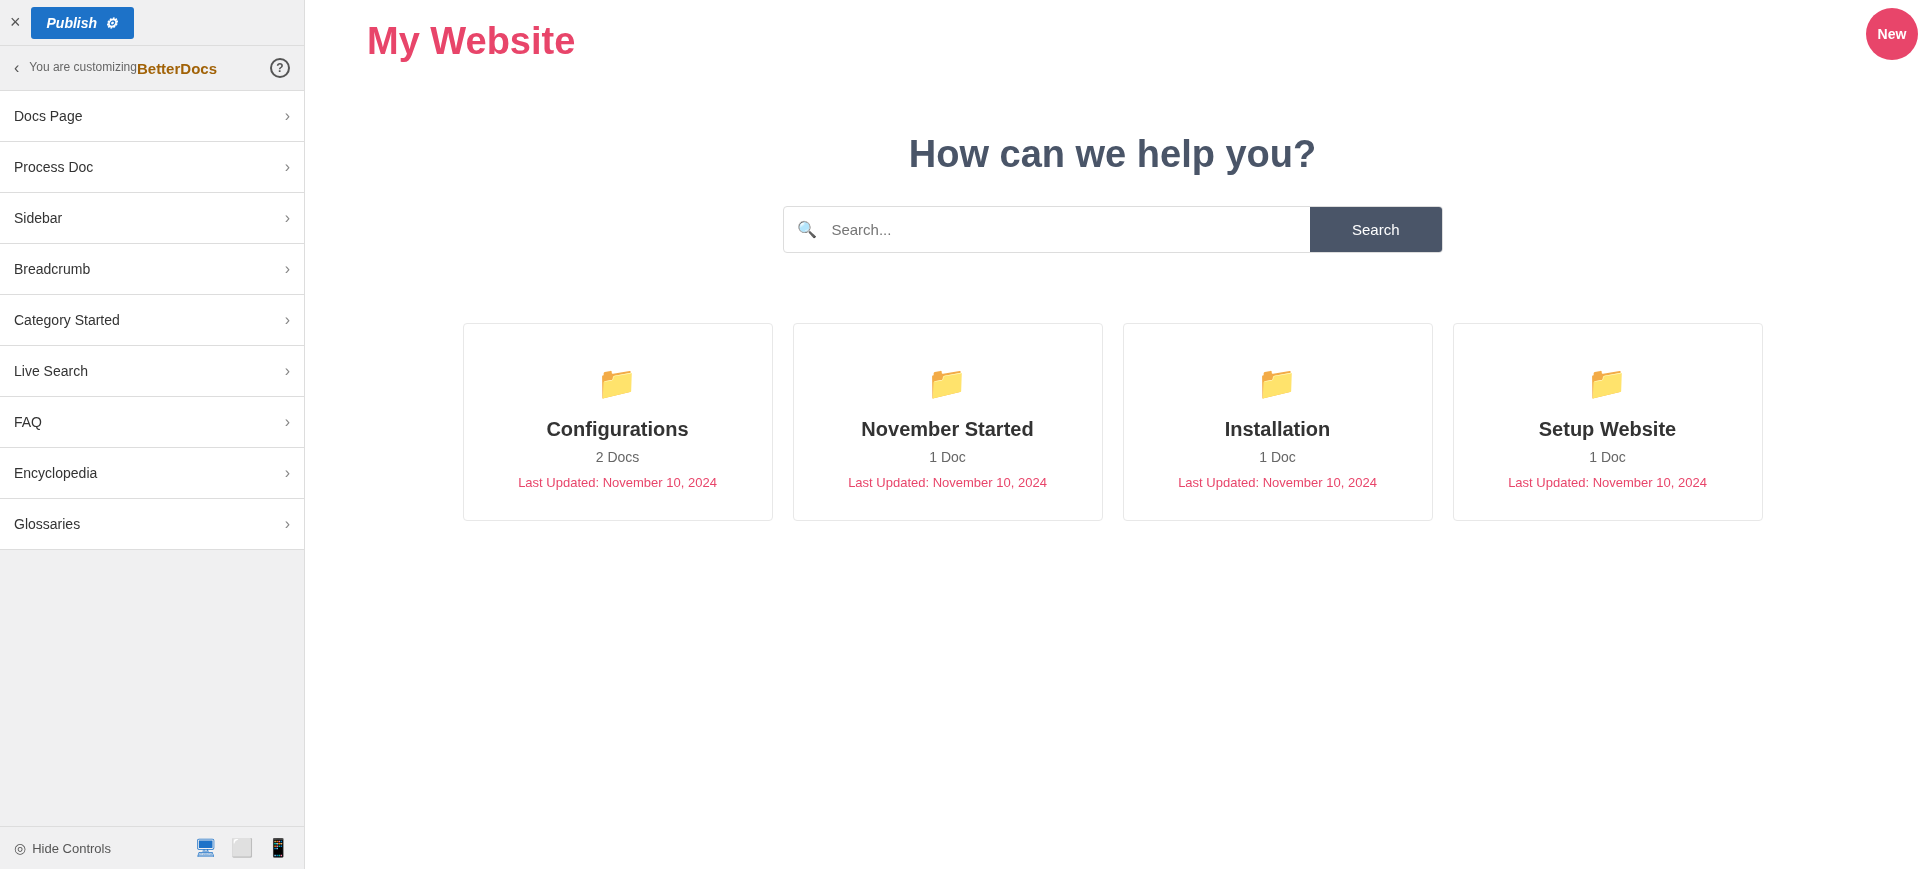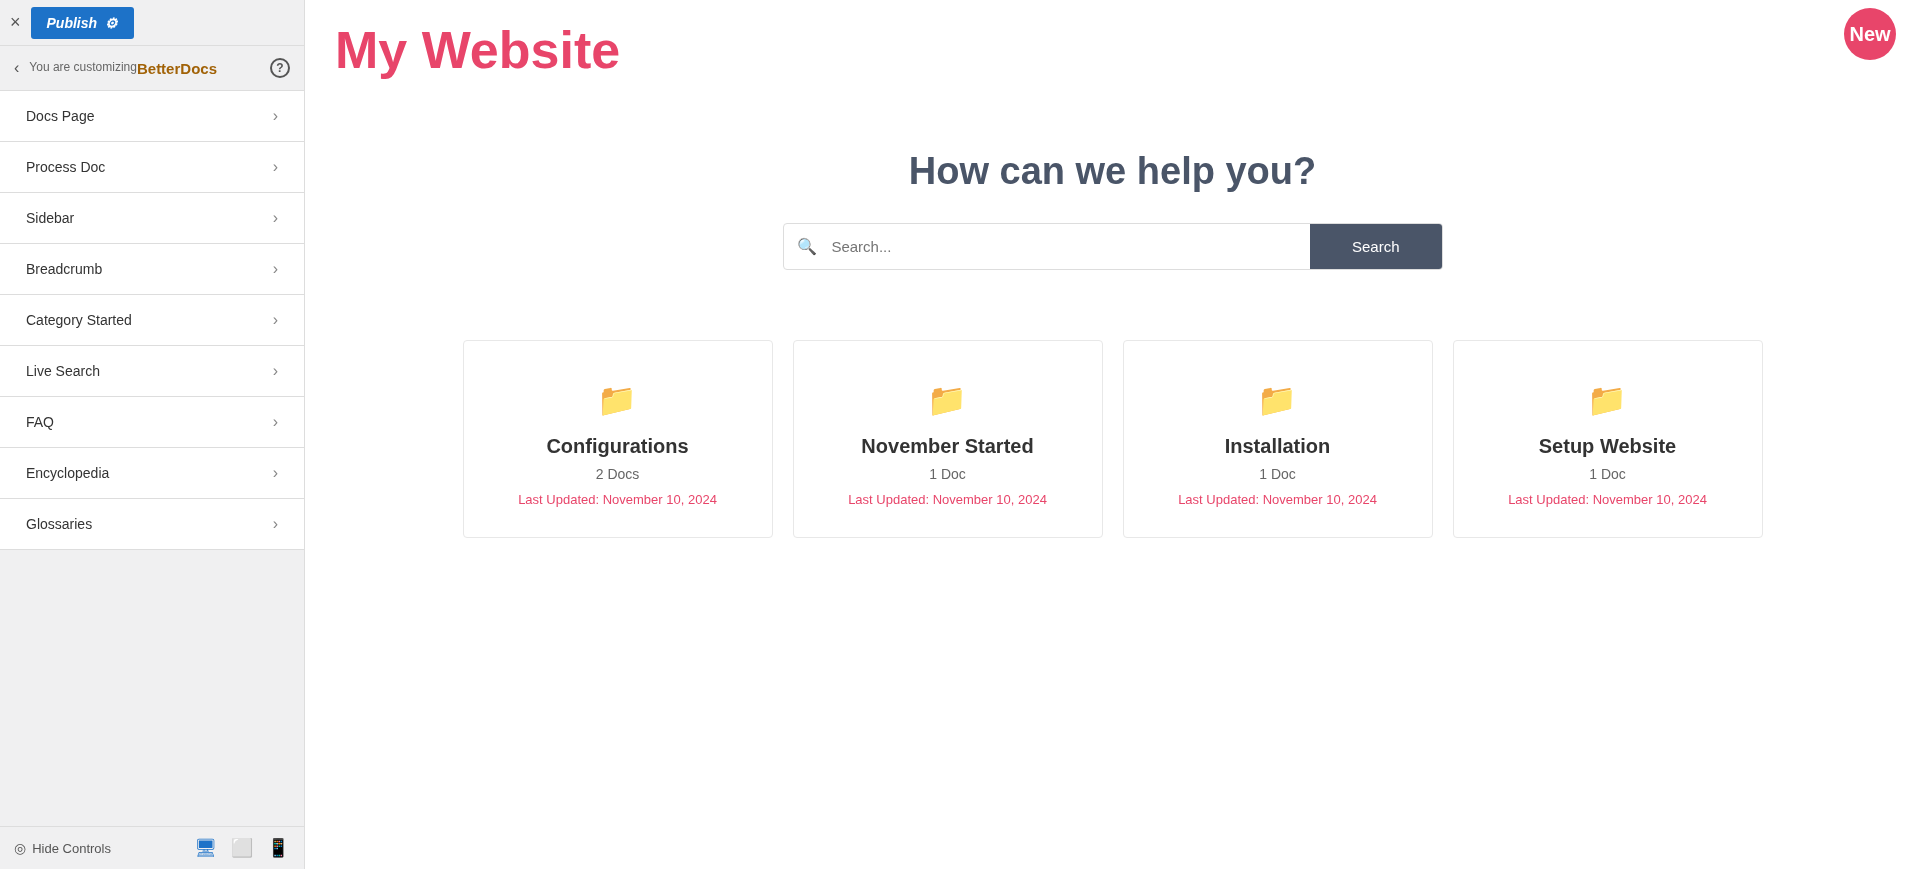--- a/index.html
+++ b/index.html
@@ -171,9 +171,10 @@
     }
 
     #site-title {
-      font-size: 52px;
+      font-size: 38px;
       font-weight: 700;
       color: #e8456a;
+      margin-left: 32px;
     }
 
     #hero-section {

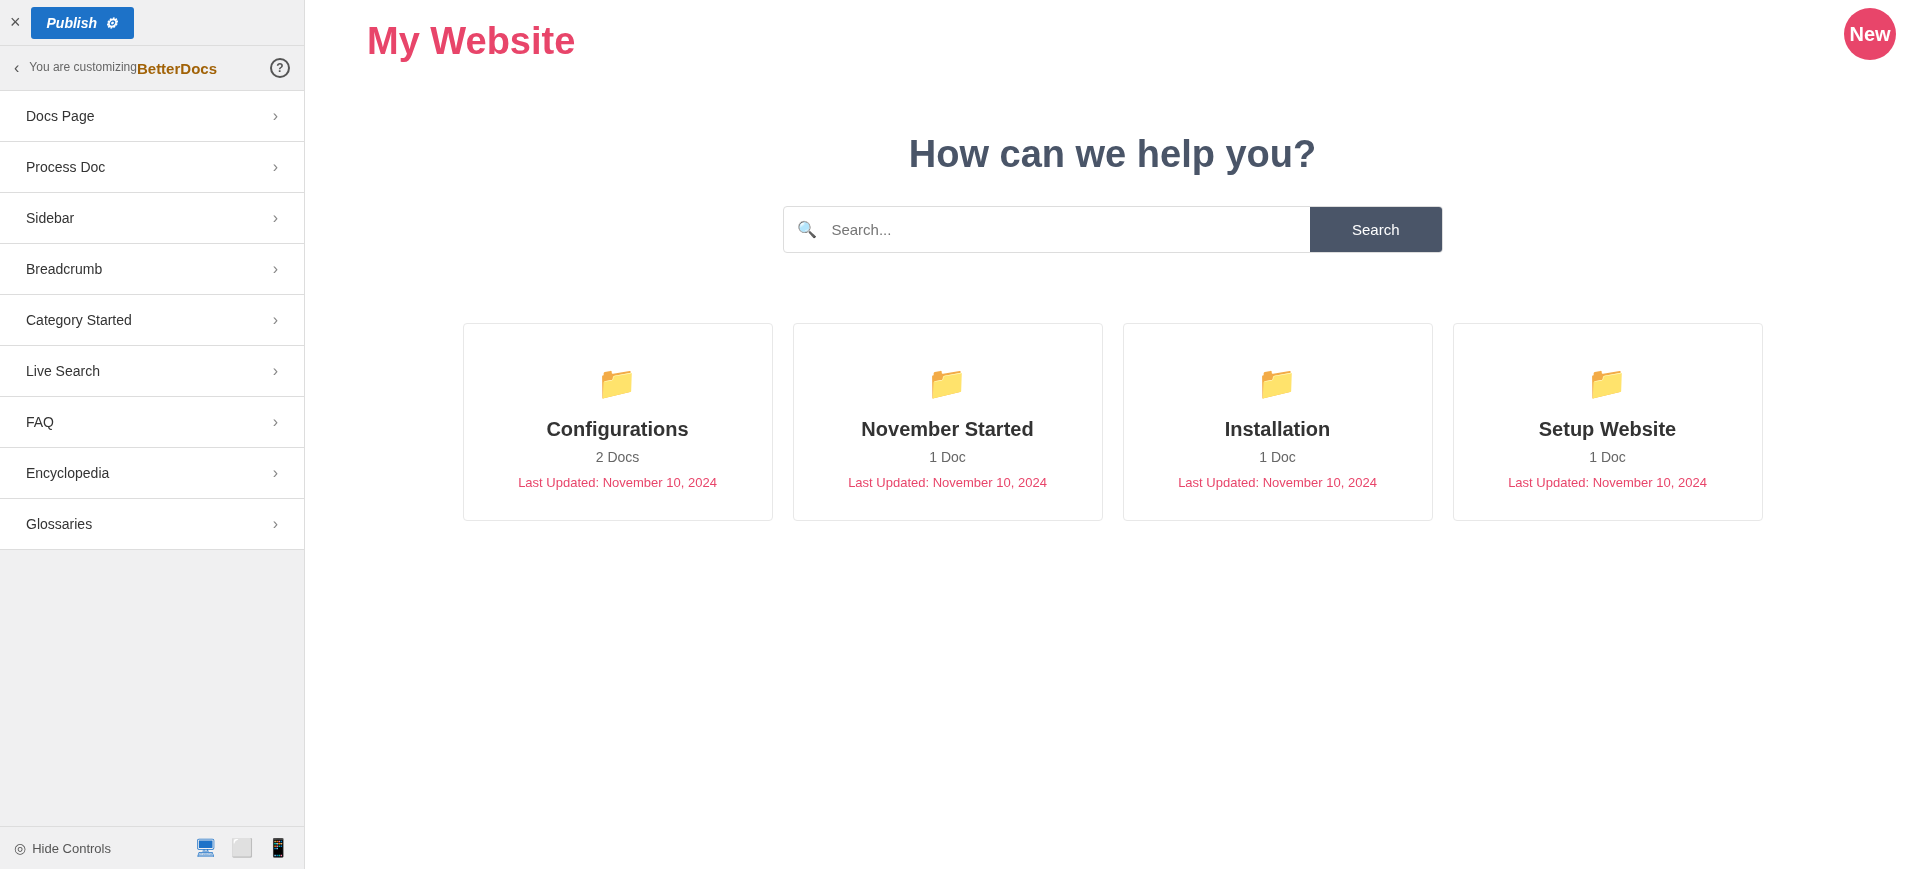--- a/index.html
+++ b/index.html
@@ -273,7 +273,7 @@
     #new-badge {
       position: fixed;
       top: 8px;
-      right: 24px;
+      right: 2px;
       background: #e8456a;
       color: white;
       border-radius: 50%;
@@ -282,7 +282,7 @@
       display: flex;
       align-items: center;
       justify-content: center;
-      font-size: 20px;
+      font-size: 14px;
       font-weight: 700;
       cursor: pointer;
       z-index: 100;

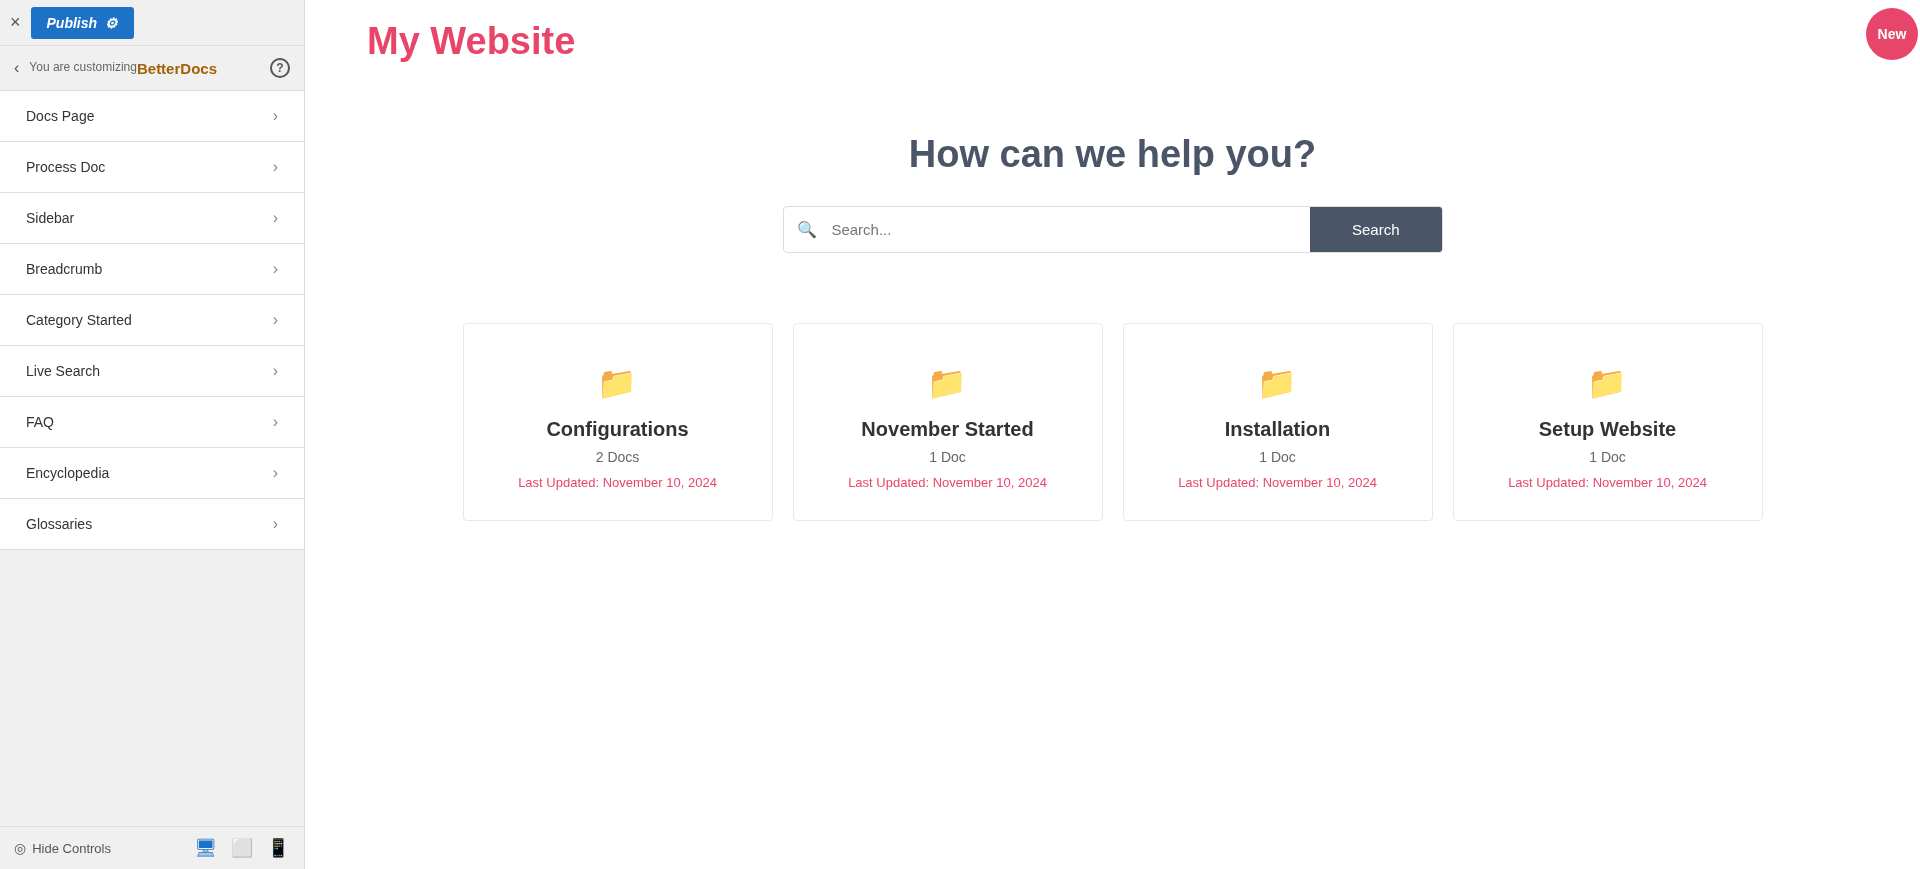--- a/index.html
+++ b/index.html
@@ -107,7 +107,7 @@
       display: flex;
       align-items: center;
       justify-content: space-between;
-      padding: 16px 26px;
+      padding: 16px 14px;
       border-bottom: 1px solid #ddd;
       cursor: pointer;
       background: white;

